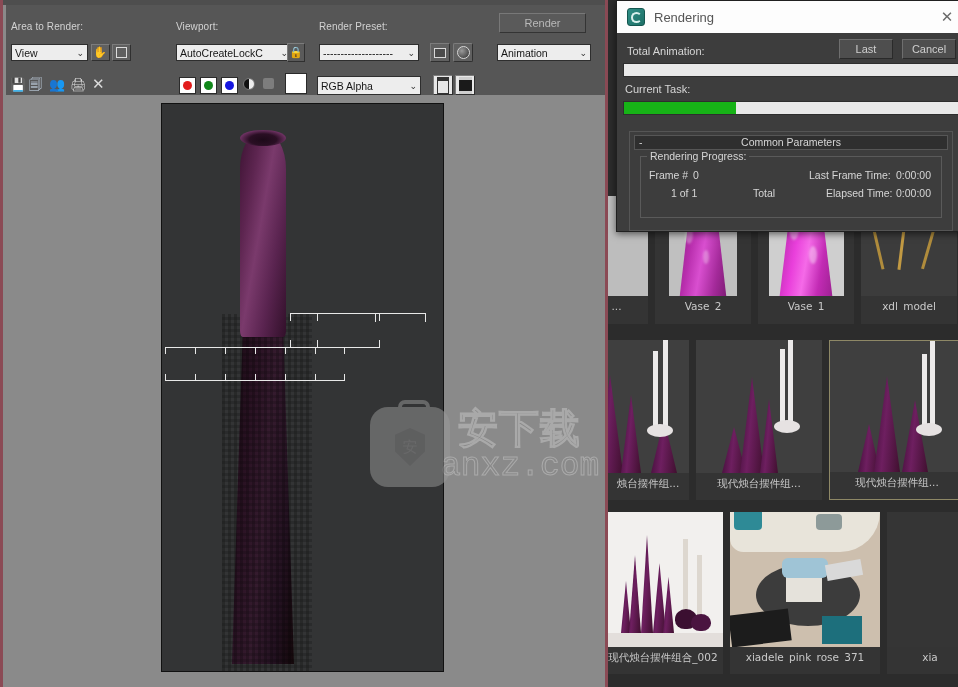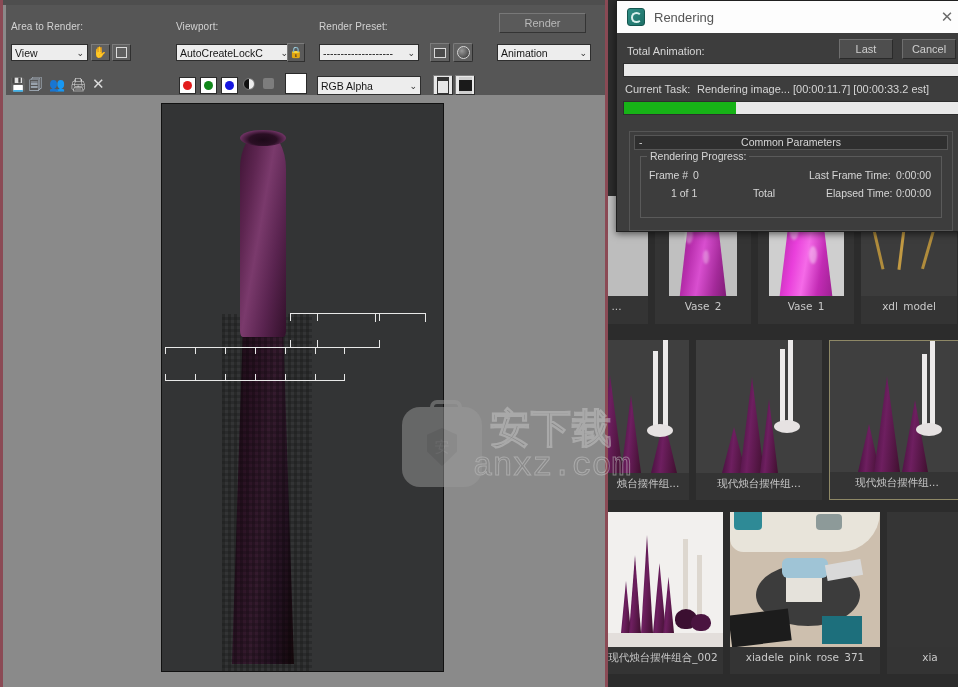--- a/index.html
+++ b/index.html
@@ -389,7 +389,6 @@
       </div>
 
       <span class="dlg-lab" style="left:8px;top:50px;">Current Task:</span>
-      <span class="dlg-lab" style="left:80px;top:50px;">Rendering image...  [00:00:11.7] [00:00:33.2 est]</span>
 
       <div class="pbar" style="left:6px;top:68px;width:340px;height:14px;">
         <div class="pfill" id="taskfill" style="width: 33%; background: rgb(23, 179, 23);"></div>

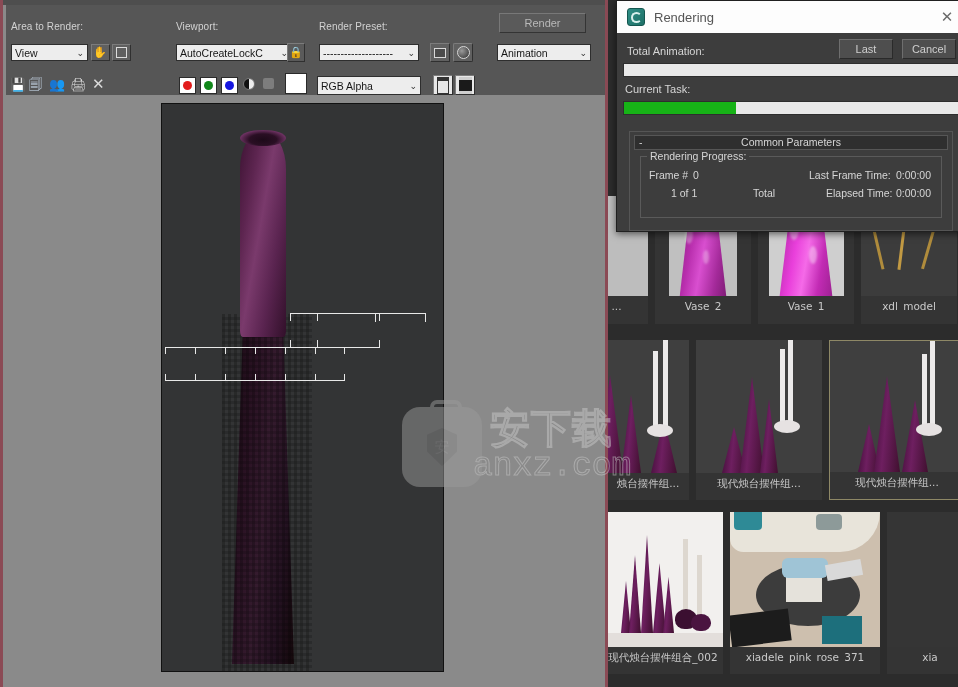--- a/index.html
+++ b/index.html
@@ -59,7 +59,7 @@
   .tick{position:absolute;width:1px;height:6px;background:#e8e8e8;top:0;}
 
   
-  #wm{position:absolute;left:364px;top:310px;width:225px;height:85px;opacity:.5;margin-left:32px;}
+  #wm{position:absolute;left:364px;top:310px;width:225px;height:85px;opacity:.5;}
   #wm-badge{position:absolute;left:0;top:2px;width:80px;height:80px;background:#9a9a9a;
      border-radius:18px;display:flex;align-items:center;justify-content:center;}
   #wm-badge .shield{width:30px;height:38px;background:#8a8a8a;

